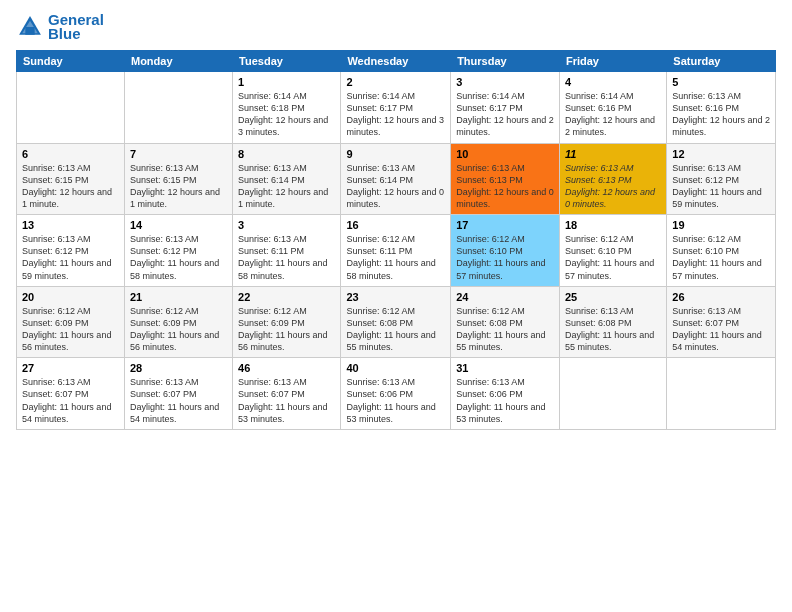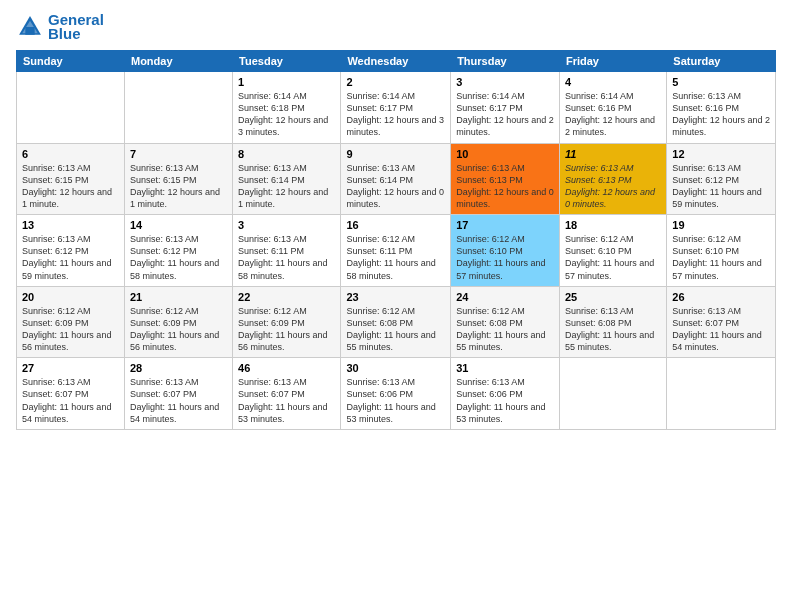--- a/index.html
+++ b/index.html
@@ -313,7 +313,7 @@
 Daylight: 11 hours and 53 minutes.</div>
           </td>
           <td style="background: rgb(255, 255, 255);">
-            <span class="day-num">30</span>
+            <span class="day-num">40</span>
             <div class="day-info" style="white-space: pre-line;">Sunrise: 6:13 AM
 Sunset: 6:06 PM
 Daylight: 11 hours and 53 minutes.</div>

